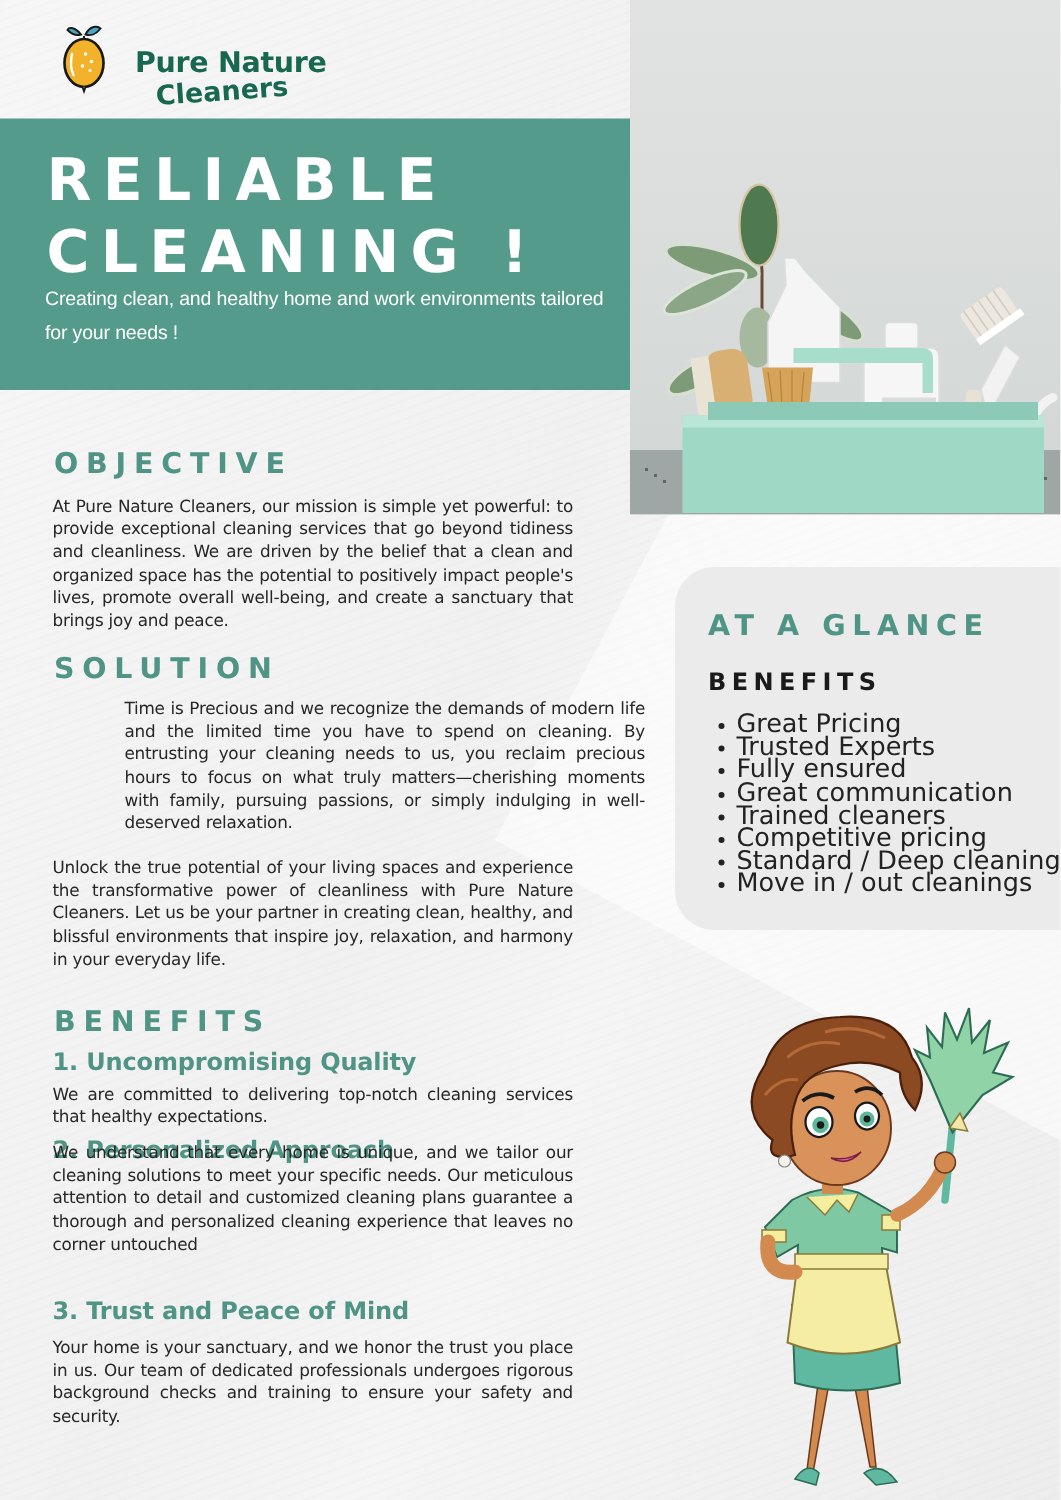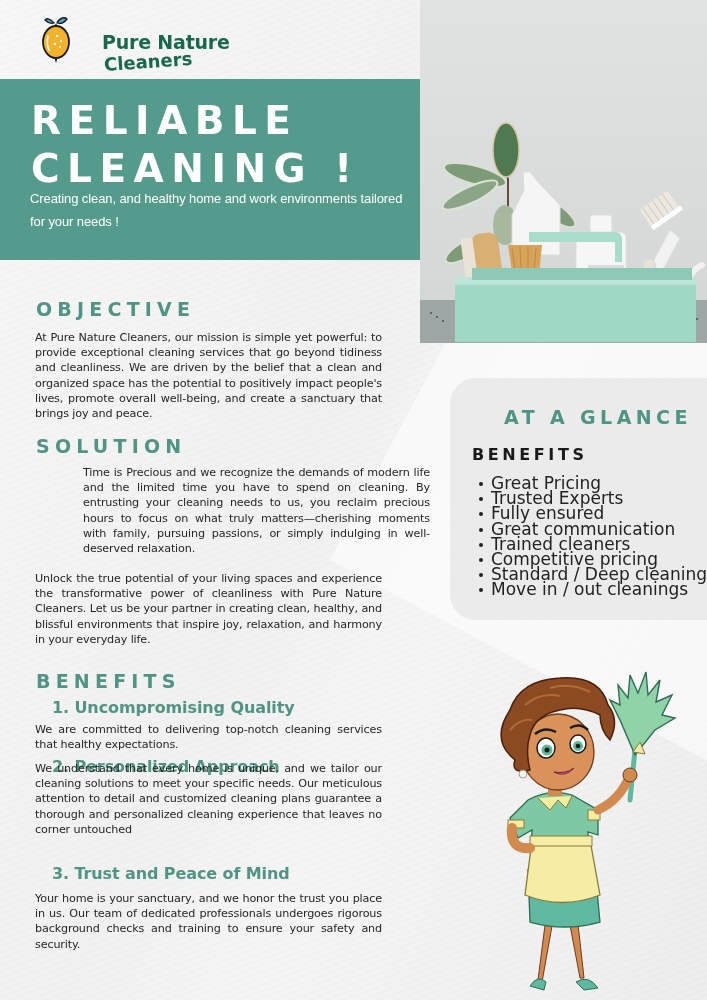--- a/index.html
+++ b/index.html
@@ -27,7 +27,7 @@
   .logo { position: absolute; left: 40px; top: 14px; width: 200px; height: 52px; }
   .logo-icon { position: absolute; left: 0; top: 0; width: 32px; height: 50px; }
   .logo-text1 {
-    position: absolute; left: 62px; top: 17px;
+    position: absolute; left: 50px; top: 17px;
     font-family: "DejaVu Sans", sans-serif; font-weight: bold;
     font-size: 19px; color: #17684f; letter-spacing: -0.2px; white-space: nowrap;
   }

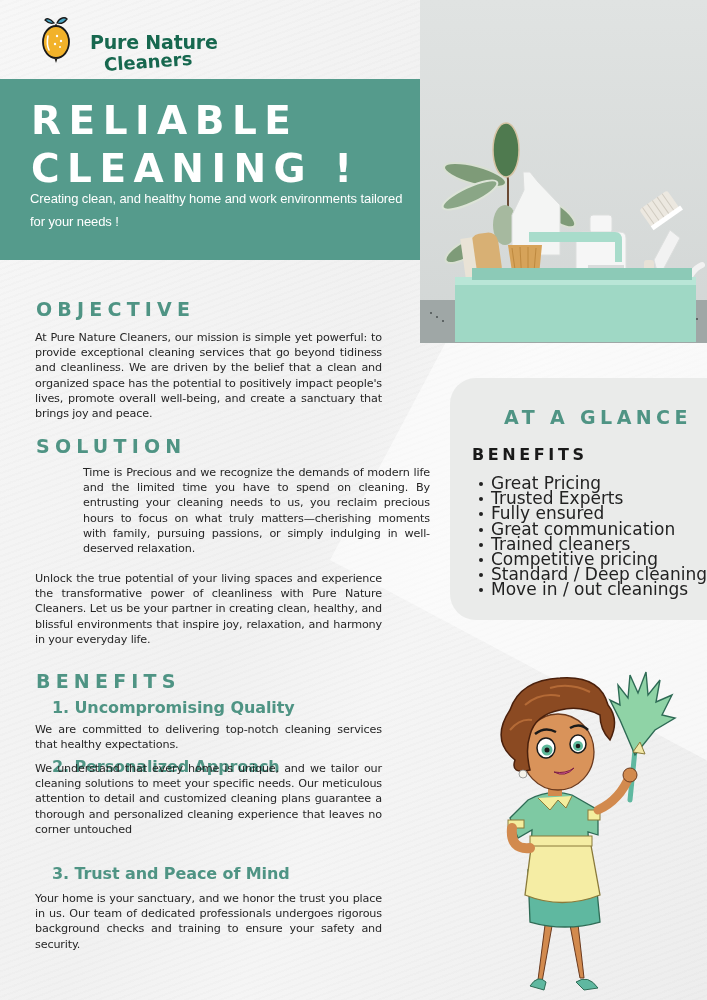--- a/index.html
+++ b/index.html
@@ -92,7 +92,7 @@
   .glance-title {
     position: absolute; left: 22px; top: 28px;
     font-family: "DejaVu Sans", sans-serif; font-weight: bold;
-    font-size: 19px; color: #4f9484; letter-spacing: 4.4px; white-space: nowrap; margin-left: 32px;
+    font-size: 19px; color: #4f9484; letter-spacing: 4.4px; white-space: nowrap;
   }
   .glance-sub {
     position: absolute; left: 22px; top: 67px;

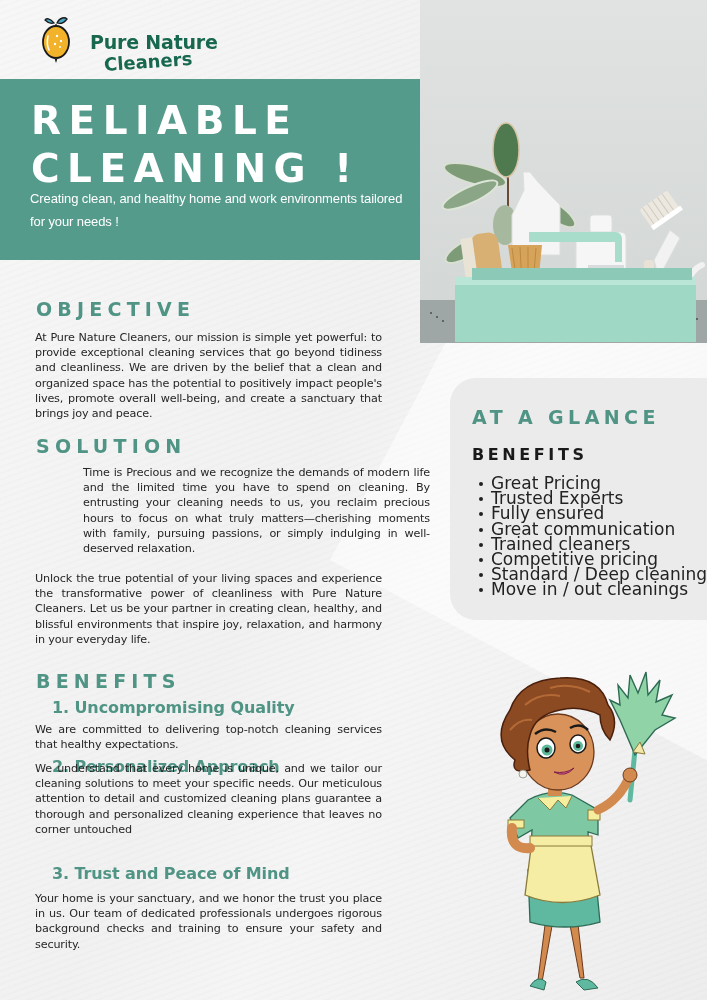--- a/index.html
+++ b/index.html
@@ -80,7 +80,7 @@
   .h-sub {
     position: absolute; left: 35px;
     font-family: "DejaVu Sans", sans-serif;
-    font-size: 16px; color: #4f9484; letter-spacing: -0.1px; white-space: nowrap; margin-left: 17px;
+    font-size: 16px; color: #4f9484; letter-spacing: -0.1px; white-space: nowrap;
   }
 
   

